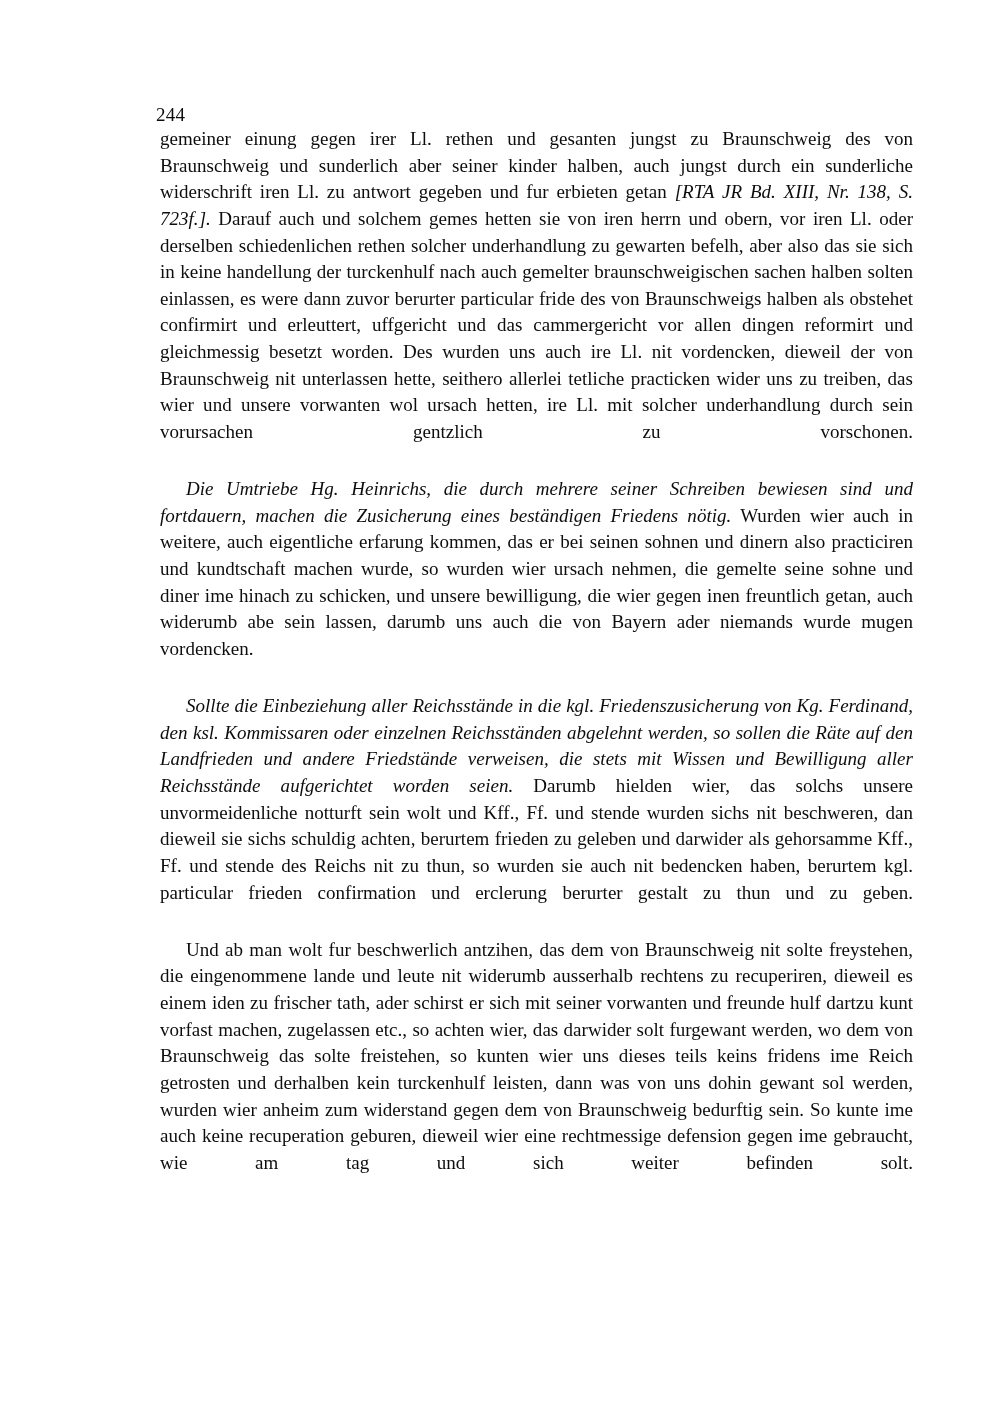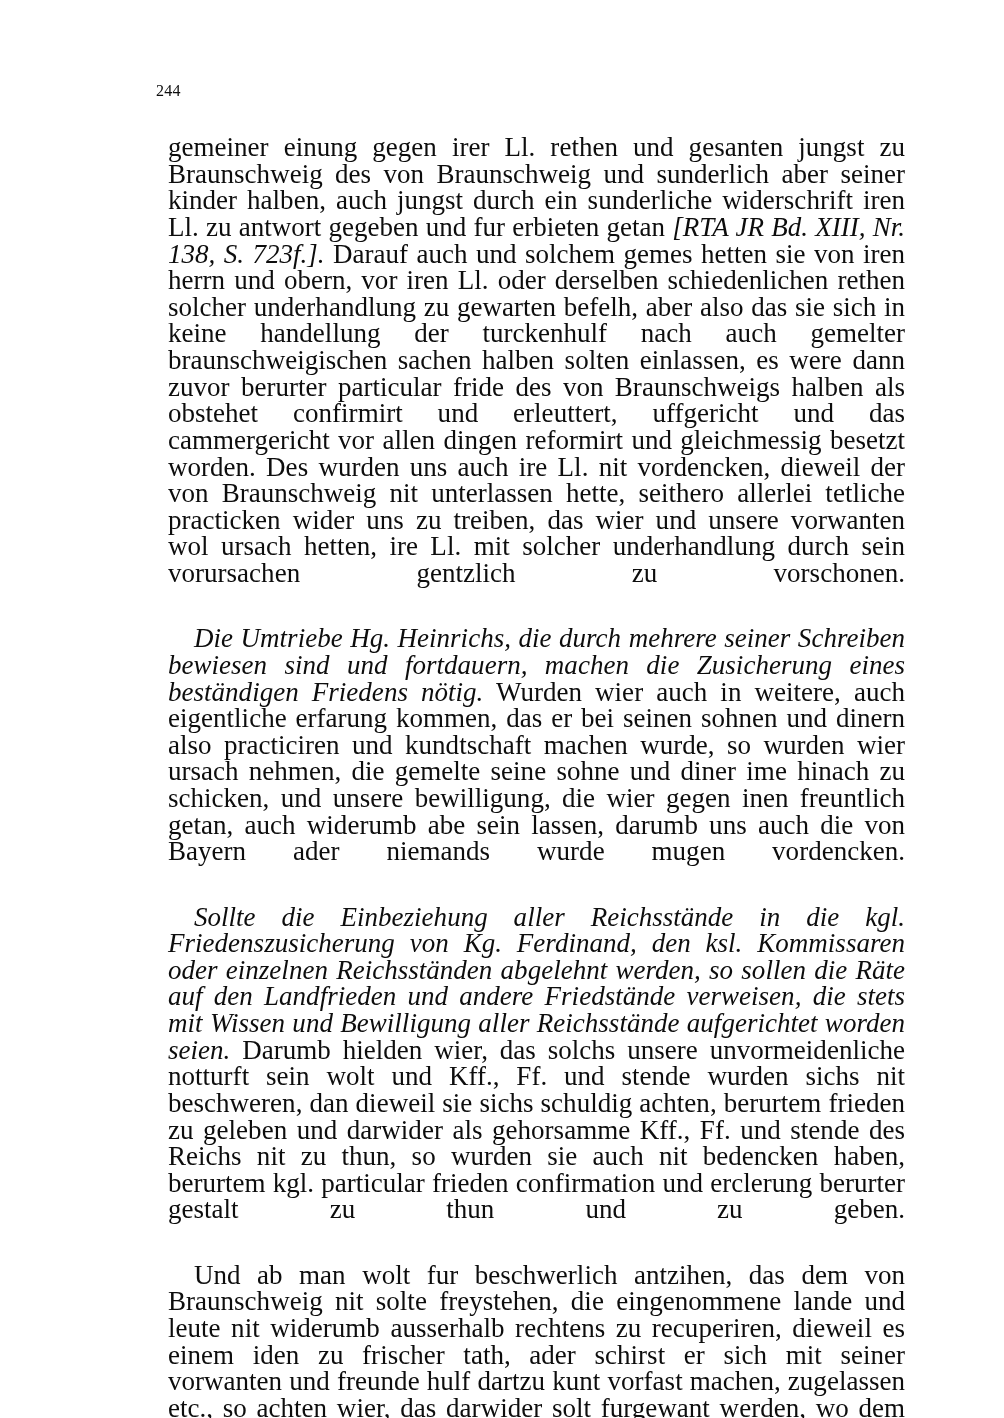--- a/index.html
+++ b/index.html
@@ -26,9 +26,10 @@
     align-items: baseline;
   }
   .folio {
-    font-size: 16px;
+    font-size: 19px;
     line-height: 26px;
     letter-spacing: 0.2px;
+    margin-top: 24px;
   }
   .head-title {
     font-size: 19px;

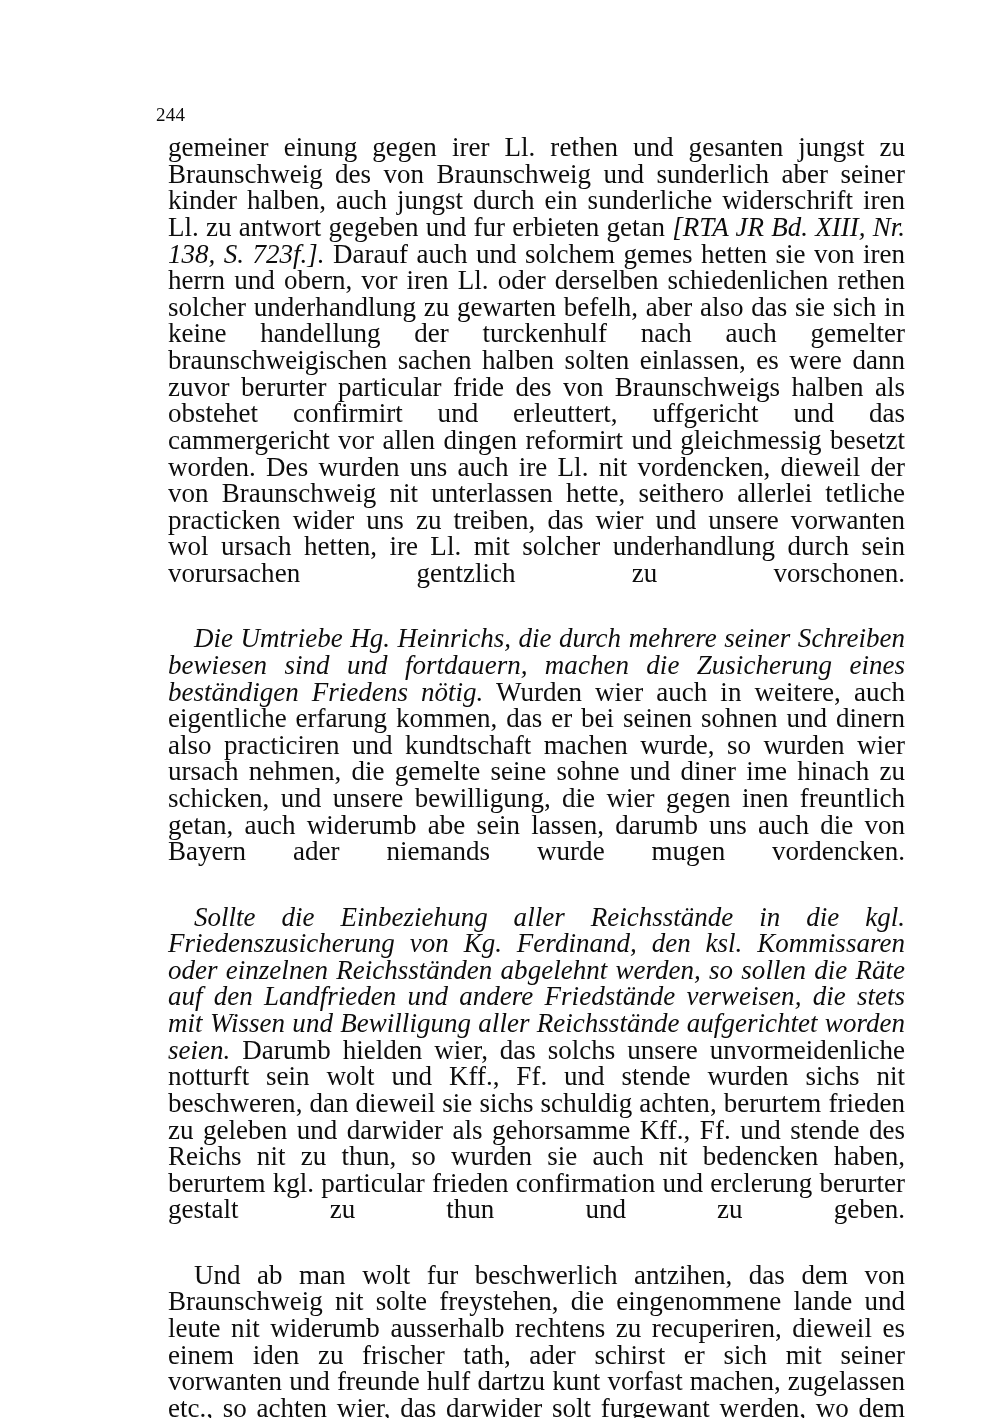--- a/index.html
+++ b/index.html
@@ -44,8 +44,8 @@
     width: 761px;
   }
   p {
-    margin: 12px;
-    font-size: 27px;
+    margin: 4px;
+    font-size: 19px;
     line-height: 26.62px;
     text-align: justify;
     text-justify: inter-word;

